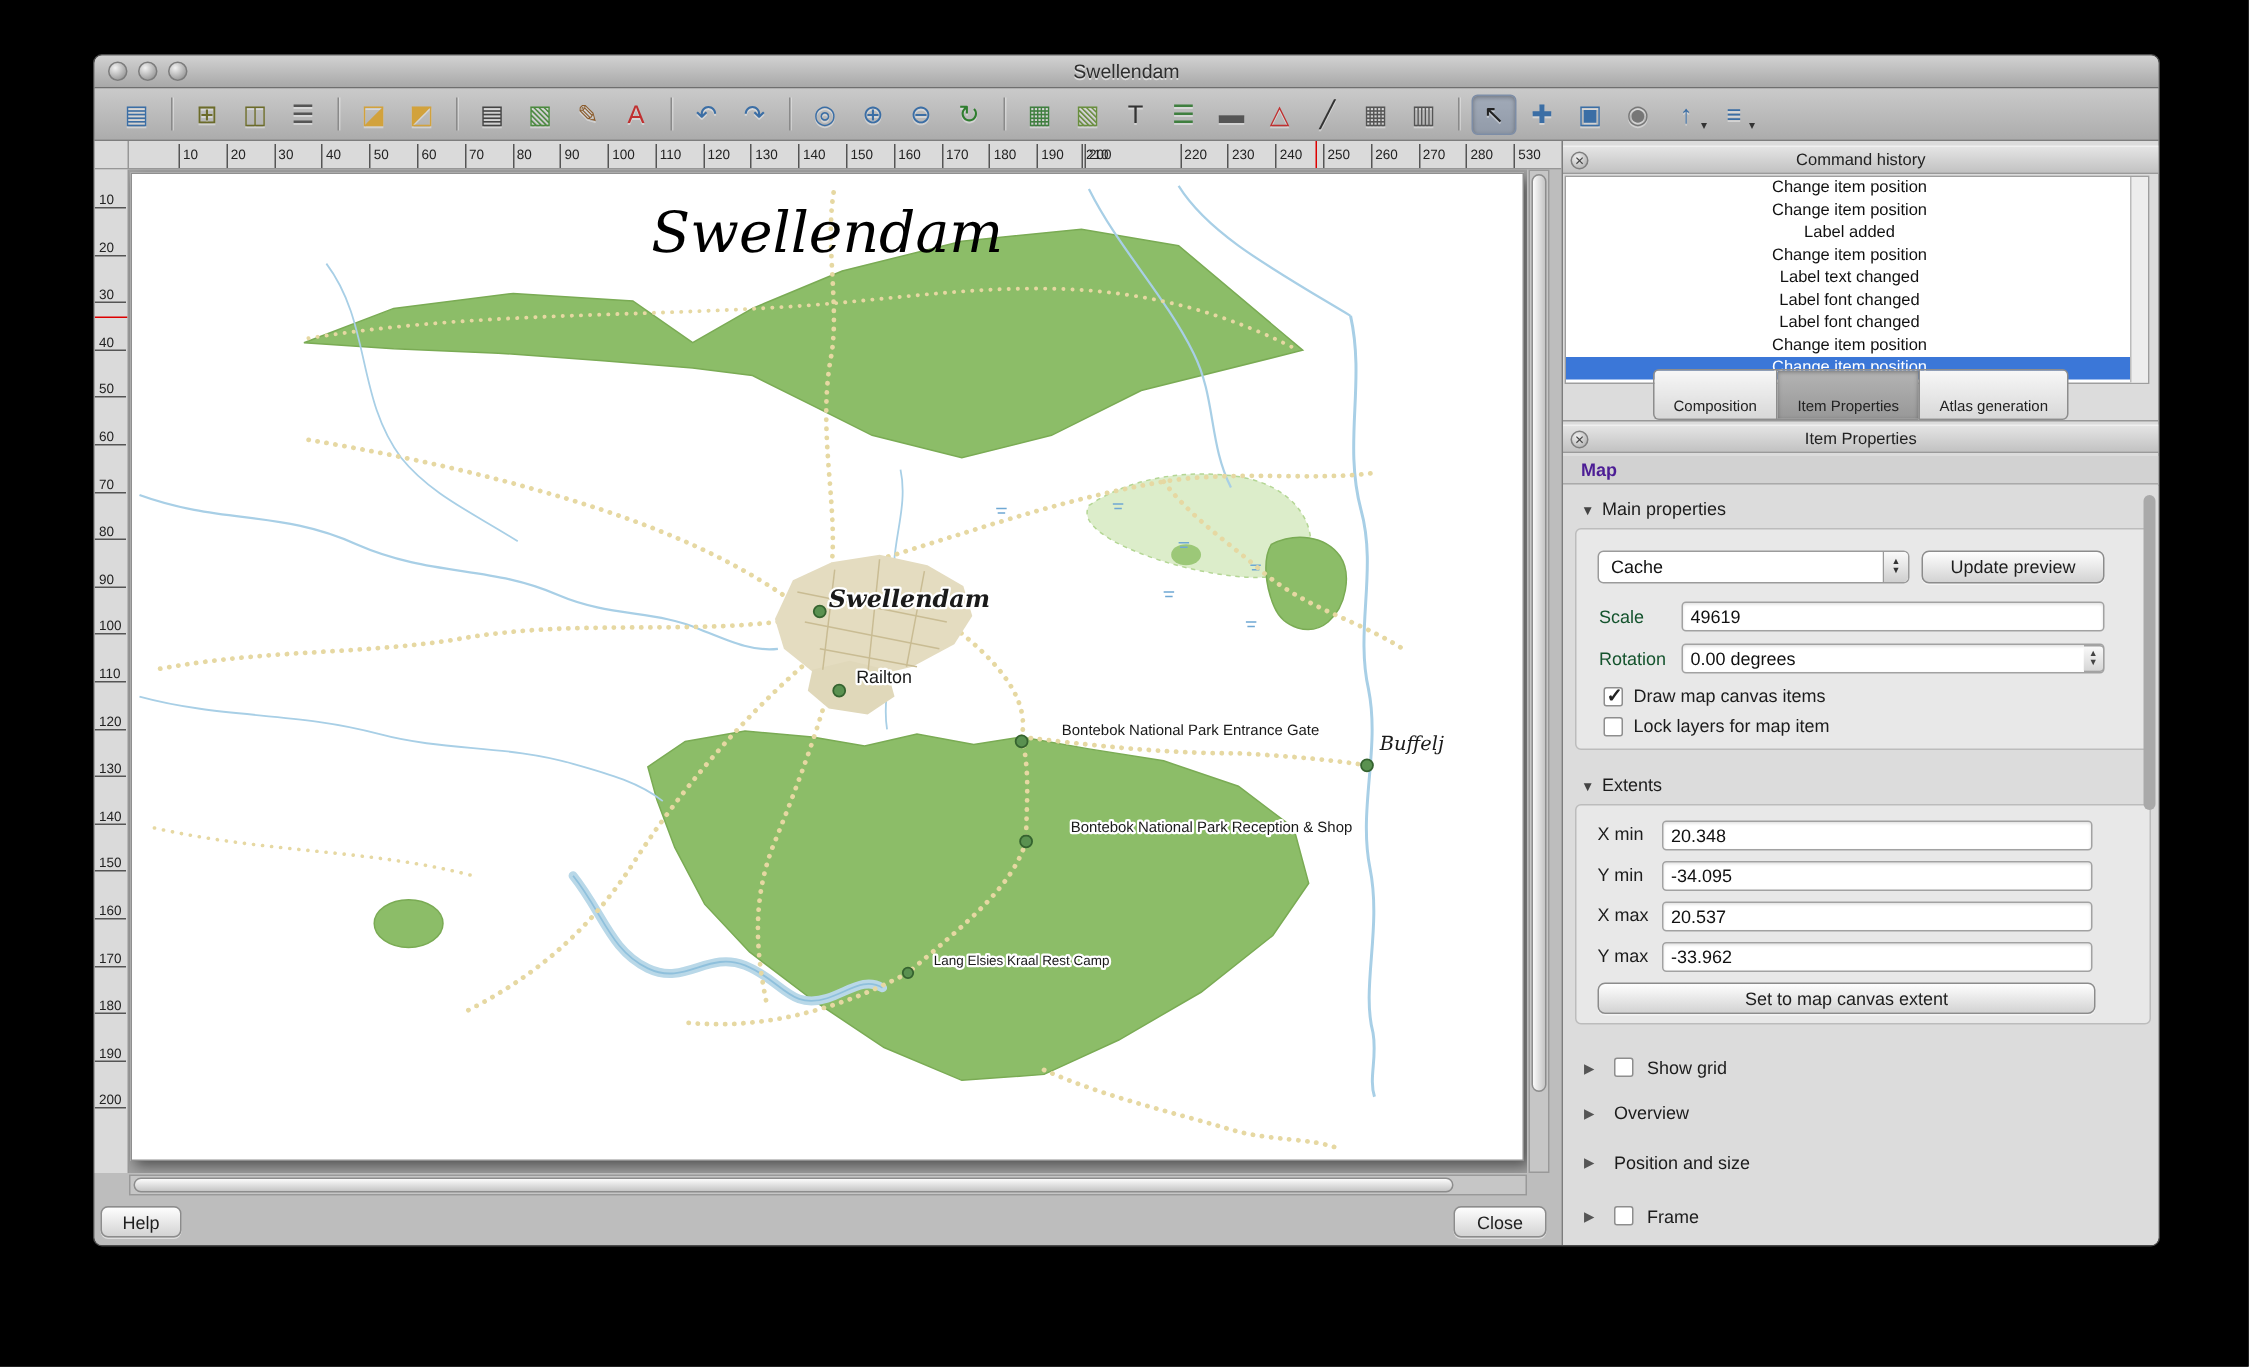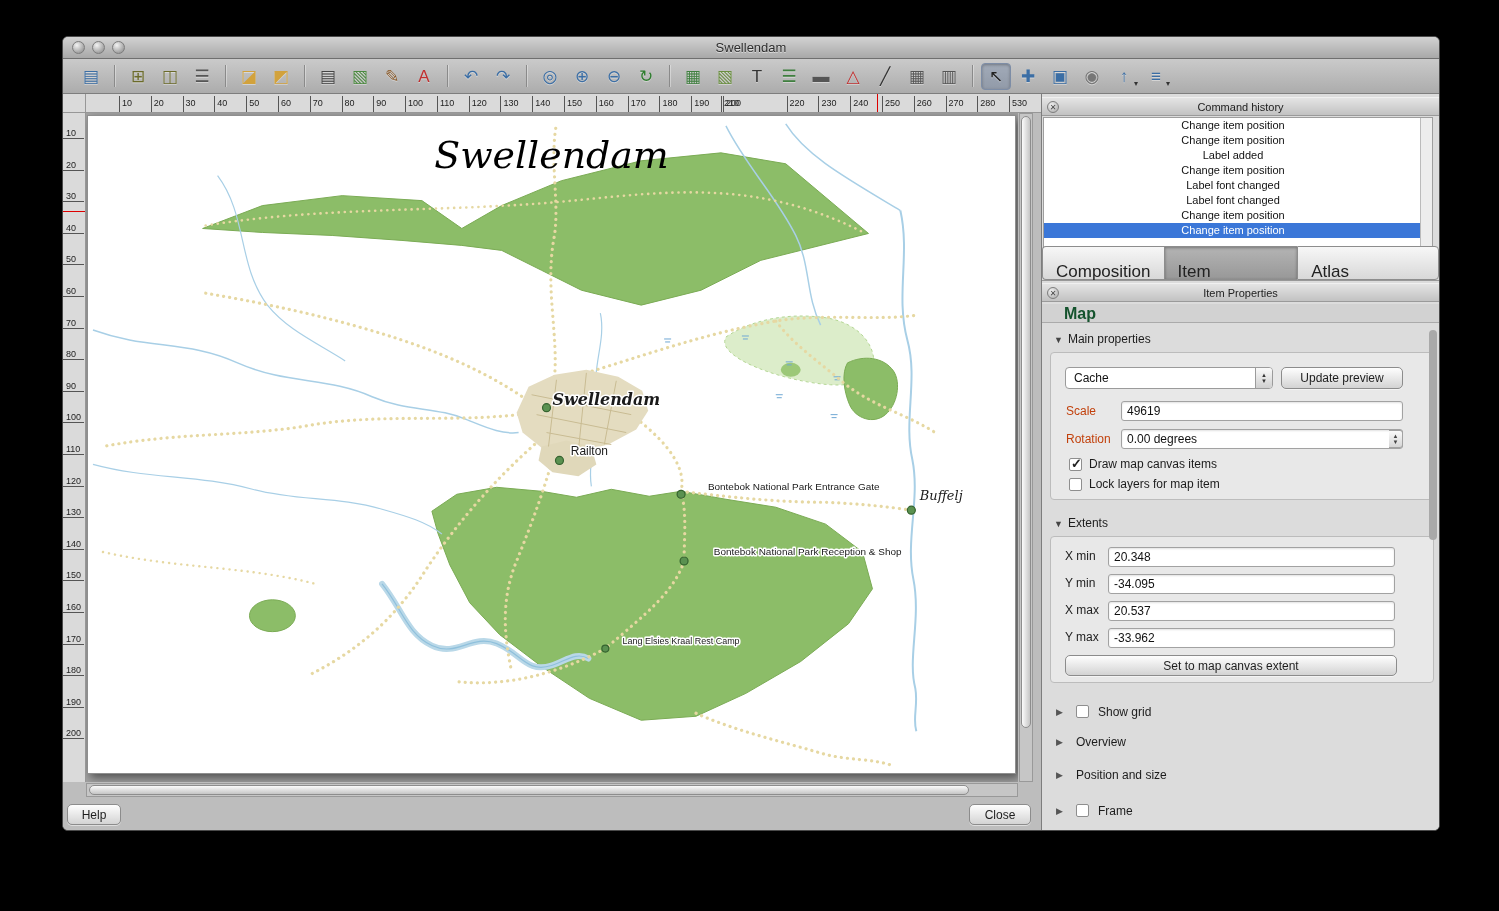--- a/index.html
+++ b/index.html
@@ -404,6 +404,7 @@
           <div class="hist-row">Change item position</div>
           <div class="hist-row">Label added</div>
           <div class="hist-row">Change item position</div>
+          <div class="hist-row">Label text changed</div>
           <div class="hist-row">Label font changed</div>
           <div class="hist-row">Label font changed</div>
           <div class="hist-row">Change item position</div>

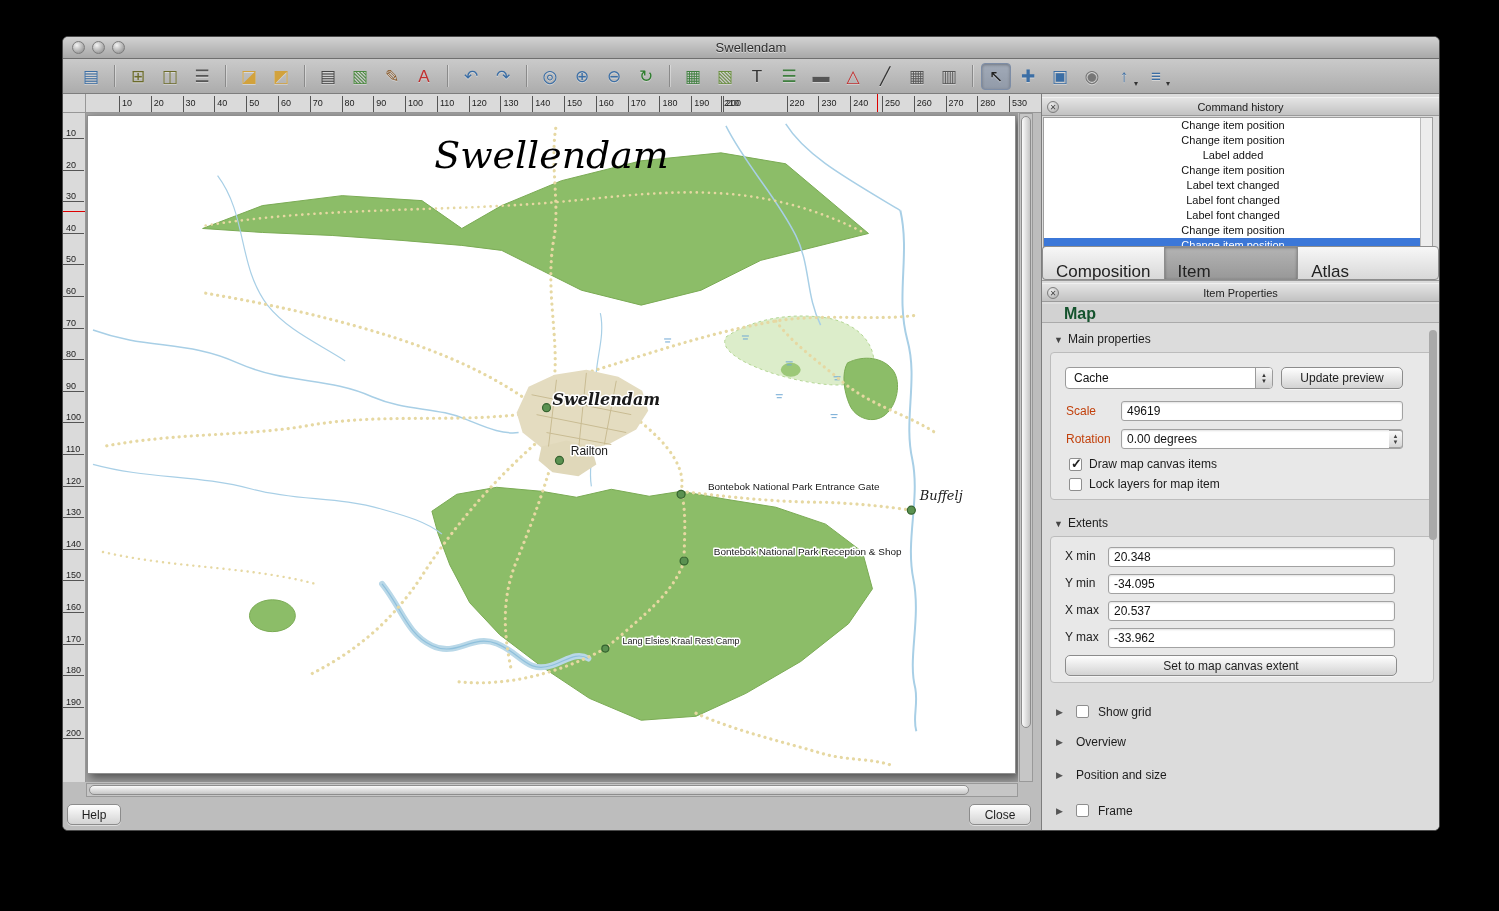--- a/index.html
+++ b/index.html
@@ -66,7 +66,7 @@
   .hist-scroll{position:absolute;right:7px;top:24px;width:12px;height:137px;background:#ededed;border-left:1px solid #bbb;}
   .tabs-row{position:absolute;left:0;right:0;top:166px;height:21px;display:flex;justify-content:center;
             align-items:flex-end;border-bottom:1px solid #989898;}
-  .tab{height:19px;line-height:18px;padding:16px 13px;font-size:17px;color:#222;
+  .tab{height:19px;line-height:18px;padding:16px 13px;font-size:10px;color:#222;
        background:linear-gradient(#f7f7f7,#d8d8d8);border:1px solid #8d8d8d;border-right-width:0;}
   .tab:first-child{border-radius:4px 0 0 4px;}
   .tab:last-child{border-radius:0 4px 4px 0;border-right-width:1px;}

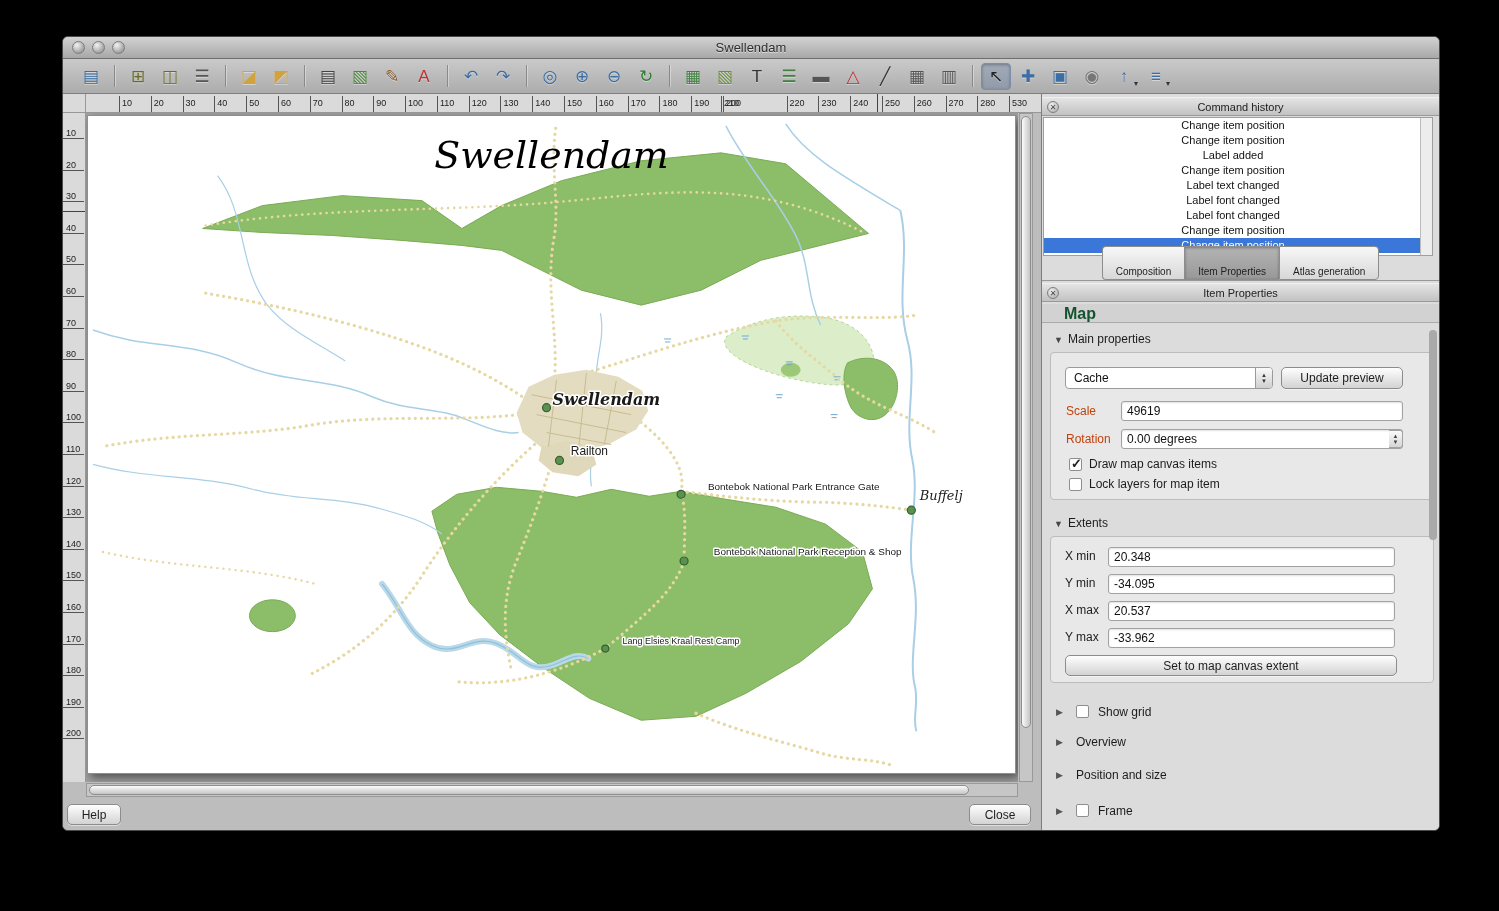--- a/index.html
+++ b/index.html
@@ -72,8 +72,8 @@
   .tab:last-child{border-radius:0 4px 4px 0;border-right-width:1px;}
   .tab.active{background:linear-gradient(#b4b4b4,#989898);box-shadow:inset 0 1px 3px rgba(0,0,0,.35);}
   .props-hdr{top:189px;}
-  .map-bar{position:absolute;left:0;right:0;top:210px;height:19px;line-height:19px;padding-left:22px;
-           font-size:16px;font-weight:bold;color:#14532d;background:#d2d2d2;border-bottom:1px solid #aaa;}
+  .map-bar{position:absolute;left:0;right:0;top:210px;height:19px;line-height:19px;padding-left:12px;
+           font-size:12px;font-weight:bold;color:#4c1d95;background:#d2d2d2;border-bottom:1px solid #aaa;}
   .props-area{position:absolute;left:0;right:0;top:230px;bottom:0;background:#dcdcdc;overflow:hidden;}
   .grp-hdr{position:absolute;left:12px;font-size:12px;color:#1c1c1c;}
   .tri{font-size:9px;color:#444;margin-right:5px;}

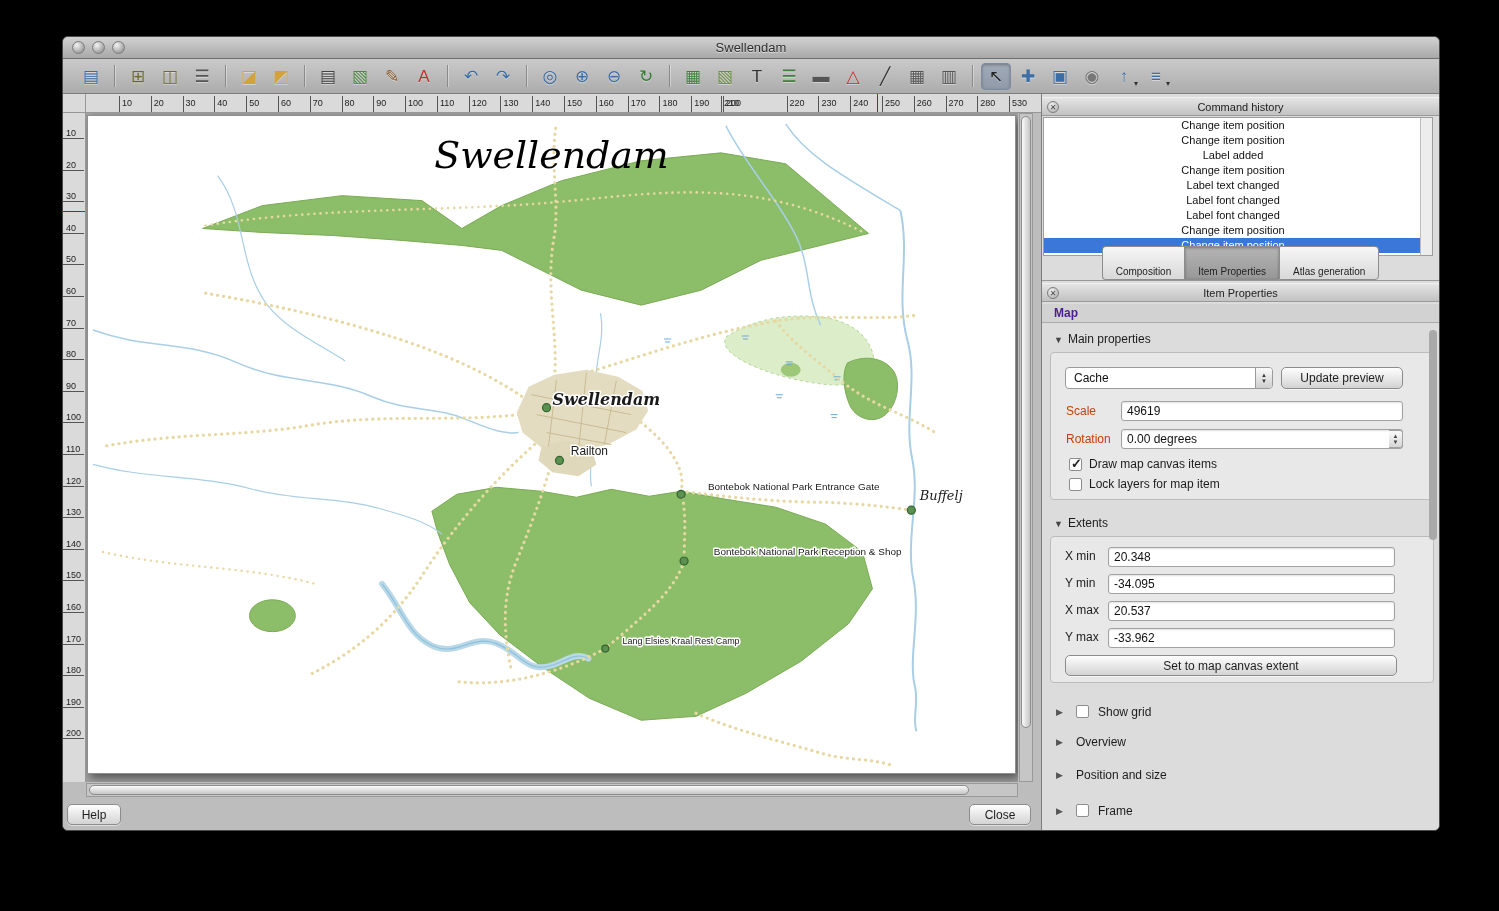--- a/index.html
+++ b/index.html
@@ -90,7 +90,7 @@
                display:flex;flex-direction:column;align-items:center;justify-content:center;}
   .sel-stepper i{font-style:normal;font-size:6px;line-height:6px;color:#333;}
   .update{position:absolute;left:230px;top:14px;width:122px;height:22px;}
-  .flbl{position:absolute;font-size:12px;color:#c2410c;line-height:20px;}
+  .flbl{position:absolute;font-size:12px;color:#14532d;line-height:20px;}
   .fld{position:absolute;height:20px;background:#fff;border:1px solid #a2a2a2;border-radius:3px;
        font-family:"Liberation Sans",sans-serif;font-size:12px;color:#111;padding:0 5px;
        box-shadow:inset 0 1px 2px rgba(0,0,0,.12);}

